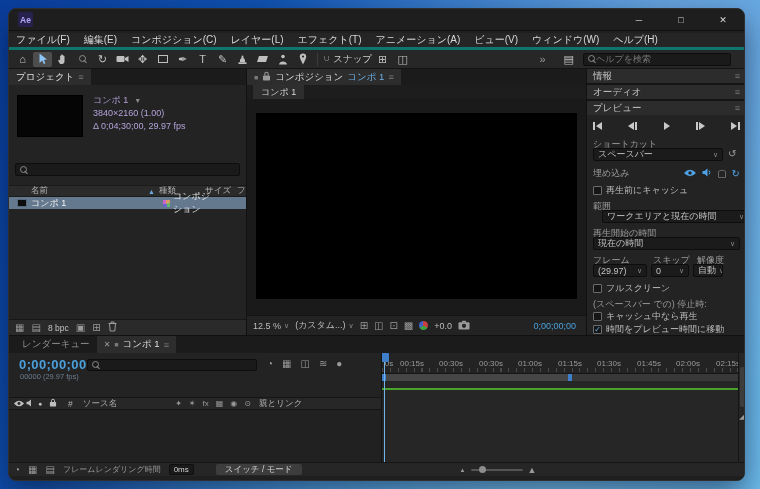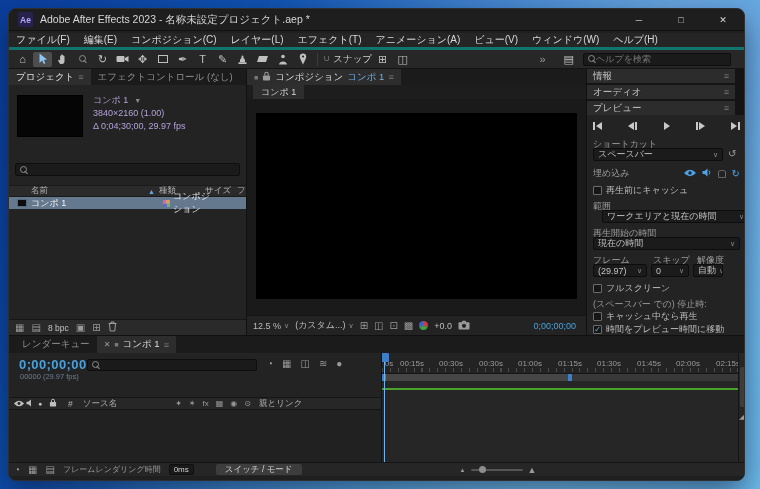--- a/index.html
+++ b/index.html
@@ -64,7 +64,6 @@
 
   <div class="r titlebar">
     <span class="appicon">Ae</span>
-    <span class="wtitle">Adobe After Effects 2023 - 名称未設定プロジェクト.aep *</span>
     <div class="wctrls">
       <span class="wbtn">─</span>
       <span class="wbtn">□</span>

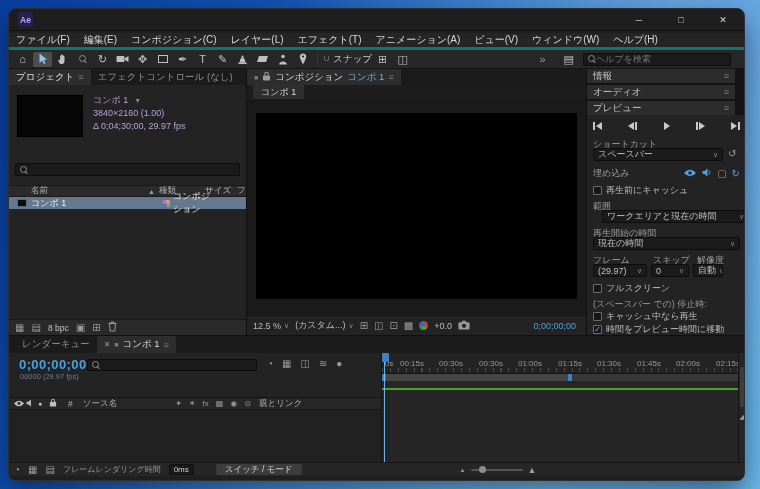--- a/index.html
+++ b/index.html
@@ -155,9 +155,6 @@
           <span>プロジェクト</span>
           <span class="grip">≡</span>
         </span>
-        <span class="tab">
-              <span>エフェクトコントロール (なし)</span>
-            </span>
       </div>
       <div class="r" style="left:8px;top:26px;width:66px;height:42px;background:#050505;border:1px solid #000;"></div>
       <div class="r" style="left:84px;top:25px;color:#b4a3da;font-size:9px;line-height:13px;">

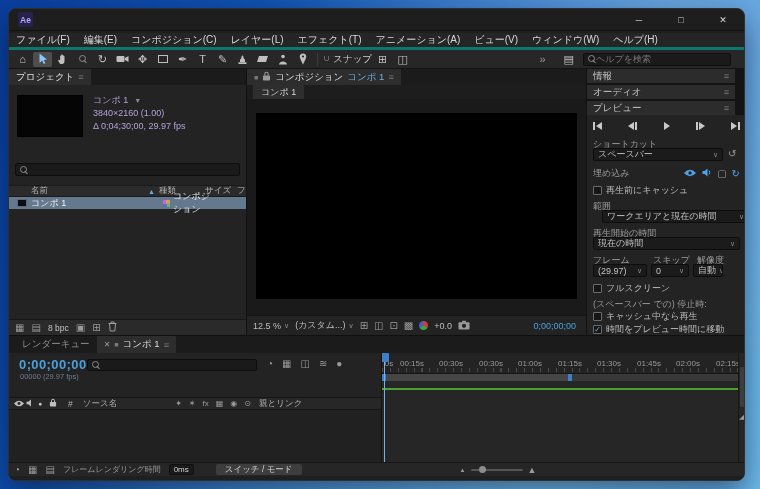--- a/index.html
+++ b/index.html
@@ -30,7 +30,7 @@
   .tab{display:flex;align-items:center;padding:0 7px;gap:4px;white-space:nowrap;}
   .tab.on{background:#2d2d2d;color:#dedede;}
   .grip{color:#7a7a7a;font-size:9px;}
-  .phead{position:absolute;left:0;right:11px;height:14px;background:#2c2c2c;display:flex;align-items:center;justify-content:space-between;padding:0 6px;color:#c6c6c6;font-size:9.5px;}
+  .phead{position:absolute;left:0;right:0;height:14px;background:#2c2c2c;display:flex;align-items:center;justify-content:space-between;padding:0 6px;color:#c6c6c6;font-size:9.5px;}
   .dd{height:13px;background:#1b1b1b;border:1px solid #0d0d0d;border-radius:2px;display:flex;align-items:center;justify-content:space-between;padding:0 4px;color:#c0c0c0;font-size:9px;white-space:nowrap;overflow:hidden;}
   .caret{color:#8a8a8a;font-size:7px;margin-left:3px;flex:0 0 auto;}
   .lab{color:#9a9a9a;font-size:9px;white-space:nowrap;}

